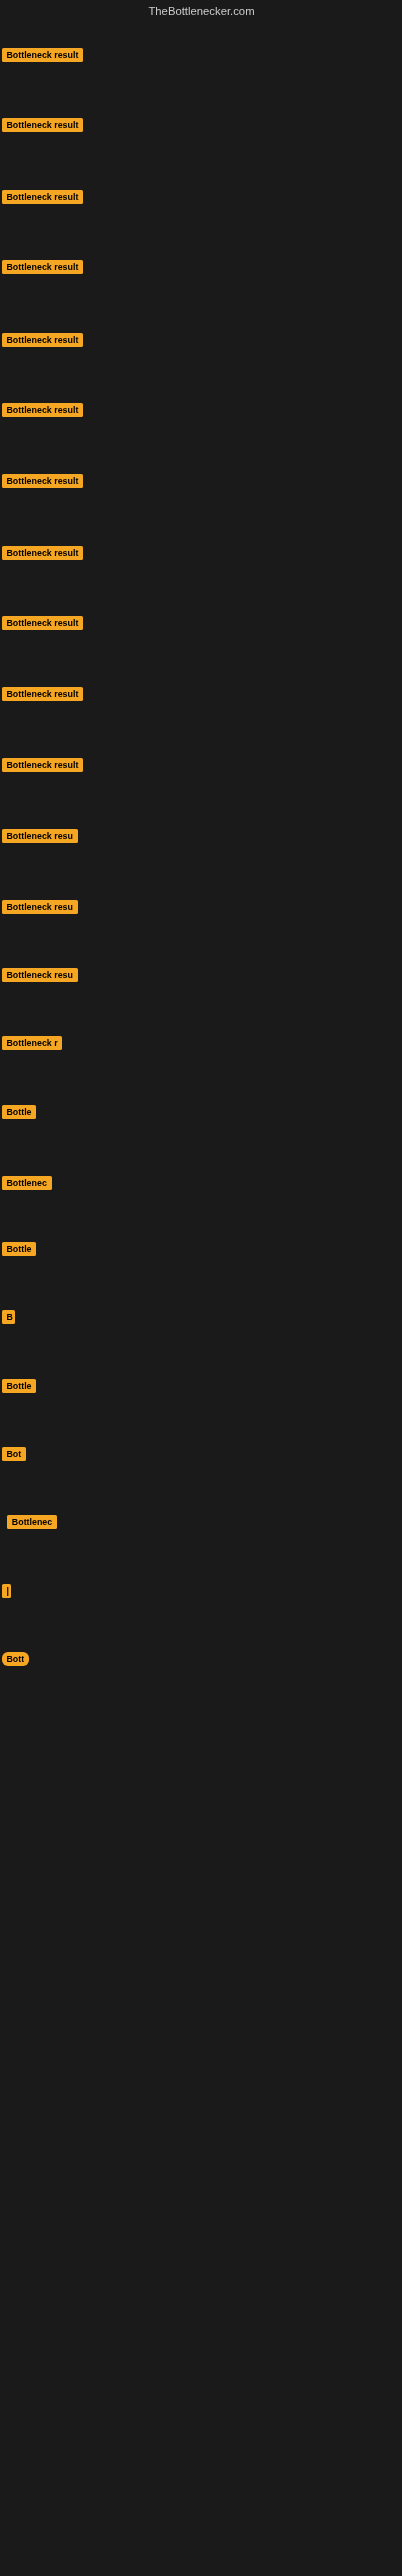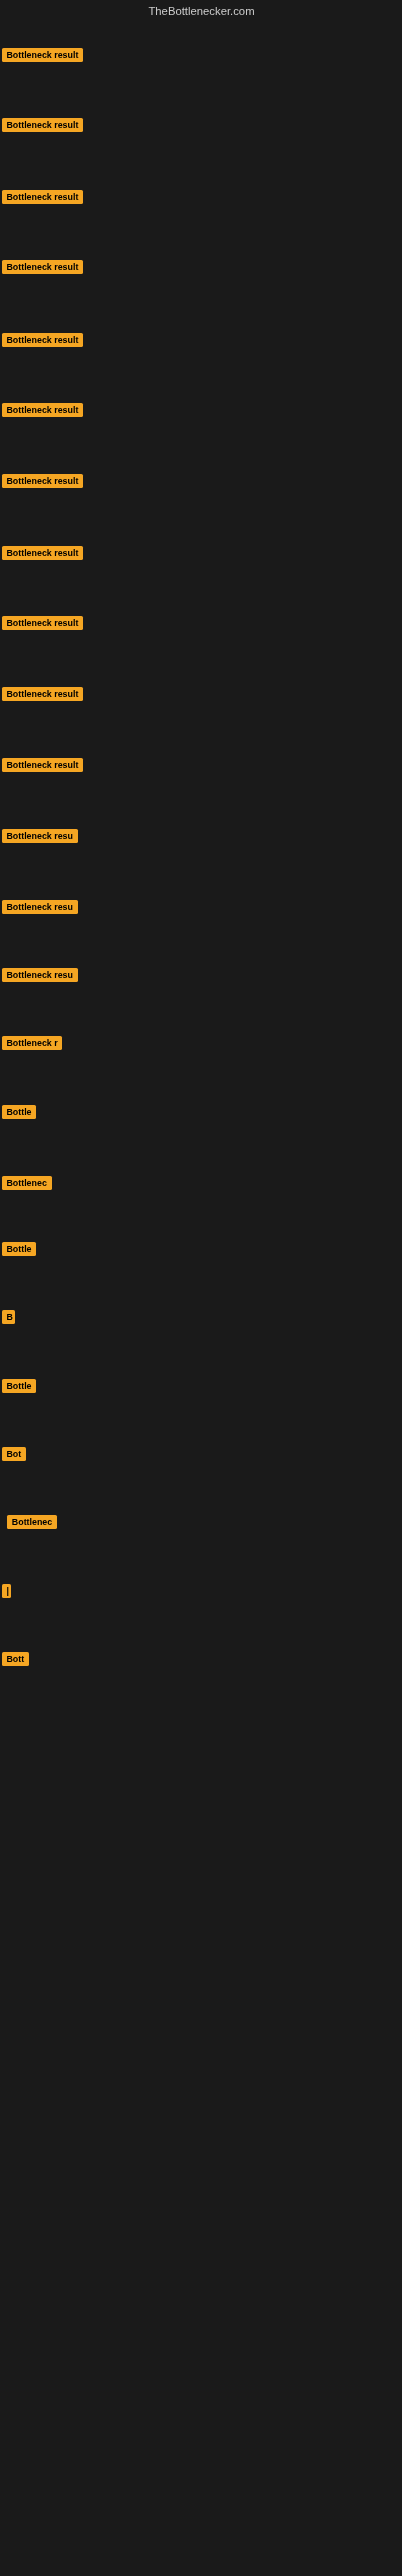--- a/index.html
+++ b/index.html
@@ -78,7 +78,7 @@
 <div class="bottleneck-item" style="position: absolute; top: 1445px; left: 1.6px;"><span class="bottleneck-badge" style="max-width: 24px;">Bot</span></div>
 <div class="bottleneck-item" style="position: absolute; top: 1513px; left: 7px; text-align: center;"><span class="bottleneck-badge" style="max-width: 60px;">Bottlenec</span></div>
 <div class="bottleneck-item" style="position: absolute; top: 1582px; left: 1.6px;"><span class="bottleneck-badge" style="max-width: 6.4px;">|</span></div>
-<div class="bottleneck-item" style="position: absolute; top: 1650px; left: 1.6px;"><span class="bottleneck-badge" style="max-width: 29px;">Bott</span></div>
+<div class="bottleneck-item" style="position: absolute; top: 1650px; left: 1.6px;"><span class="bottleneck-badge" style="max-width: 29px; border-radius: 6px;">Bott</span></div>
 
 
 </body></html>

